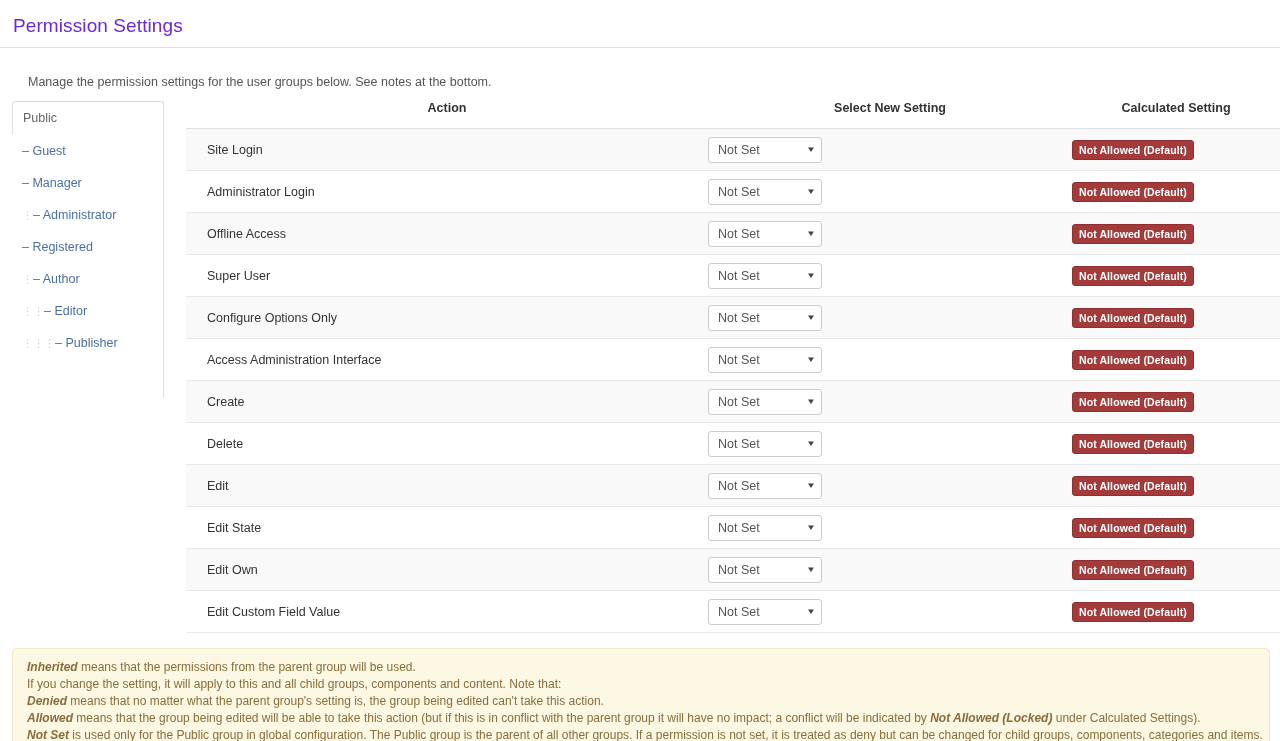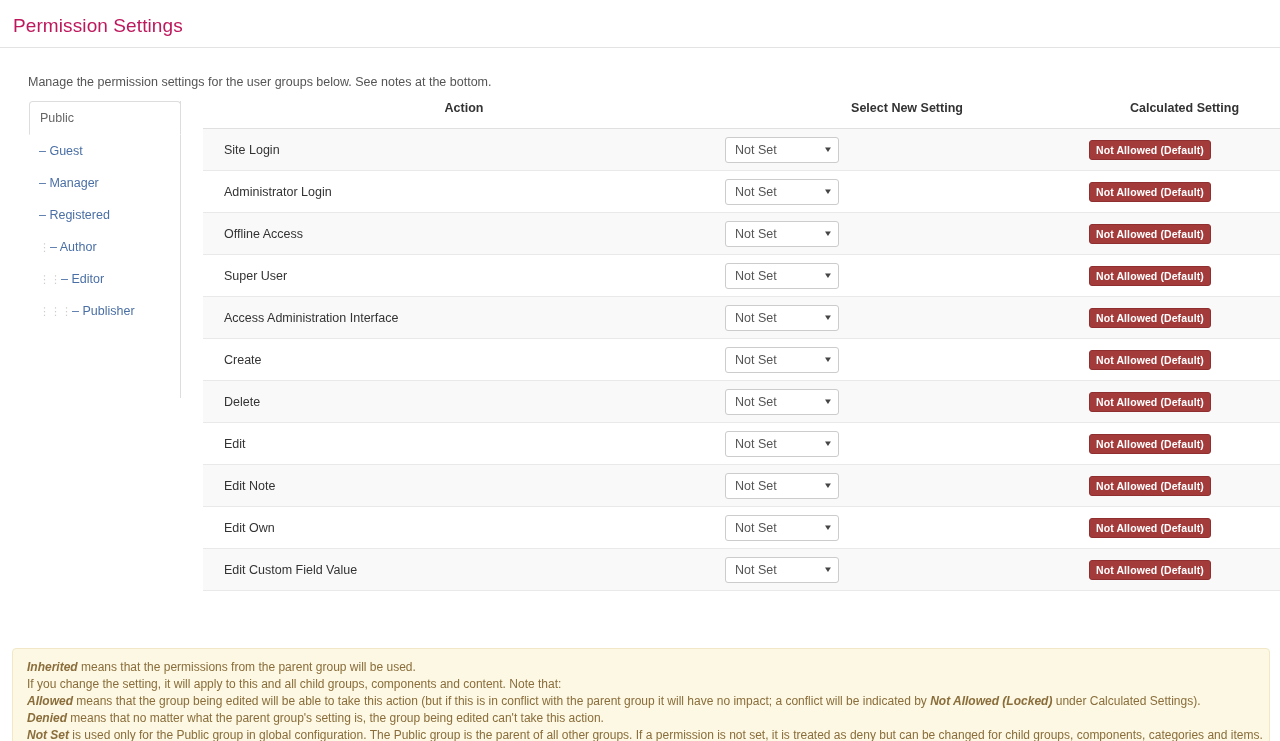--- a/index.html
+++ b/index.html
@@ -19,7 +19,7 @@
   .page-title {
     font-size: 19px;
     font-weight: 400;
-    color: #be185d;
+    color: #6d28d9;
     line-height: 24px;
     letter-spacing: .1px;
   }

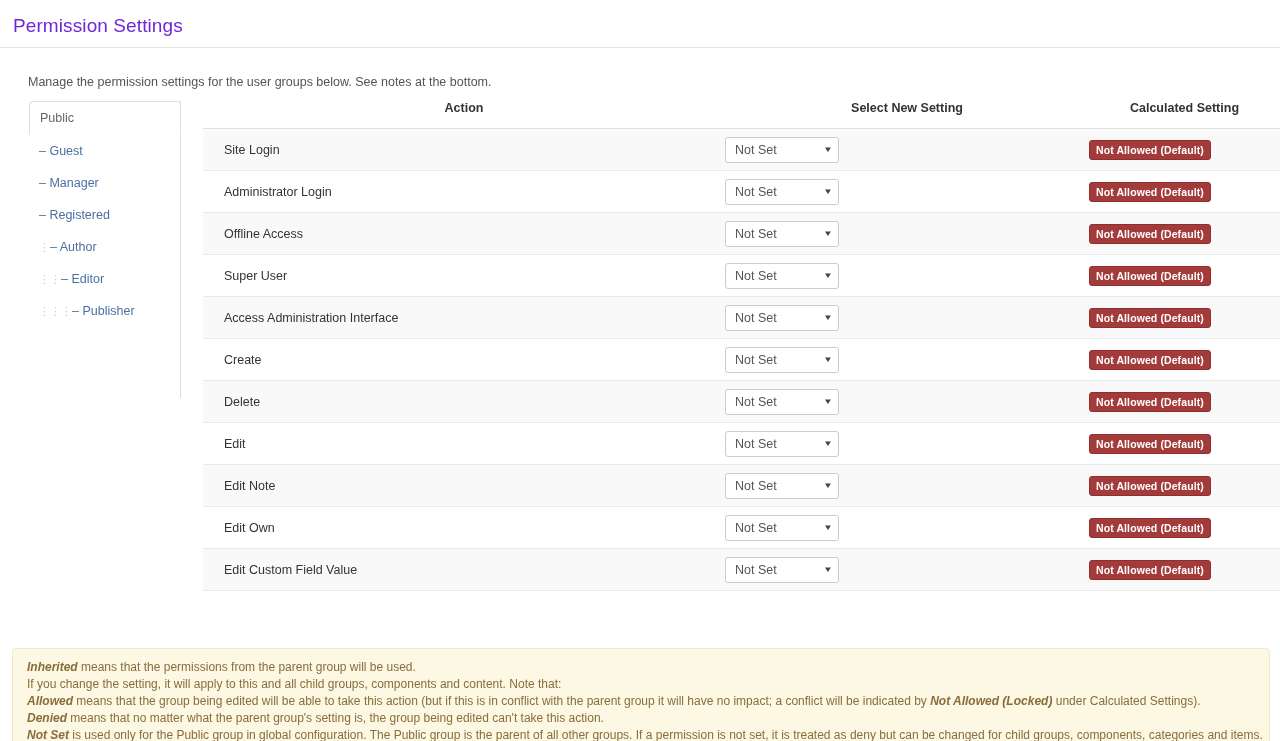--- a/index.html
+++ b/index.html
@@ -42,7 +42,7 @@
   .layout {
     display: flex;
     align-items: flex-start;
-    padding-left: 29px;
+    padding-left: 12px;
     margin-top: 11px;
   }
 

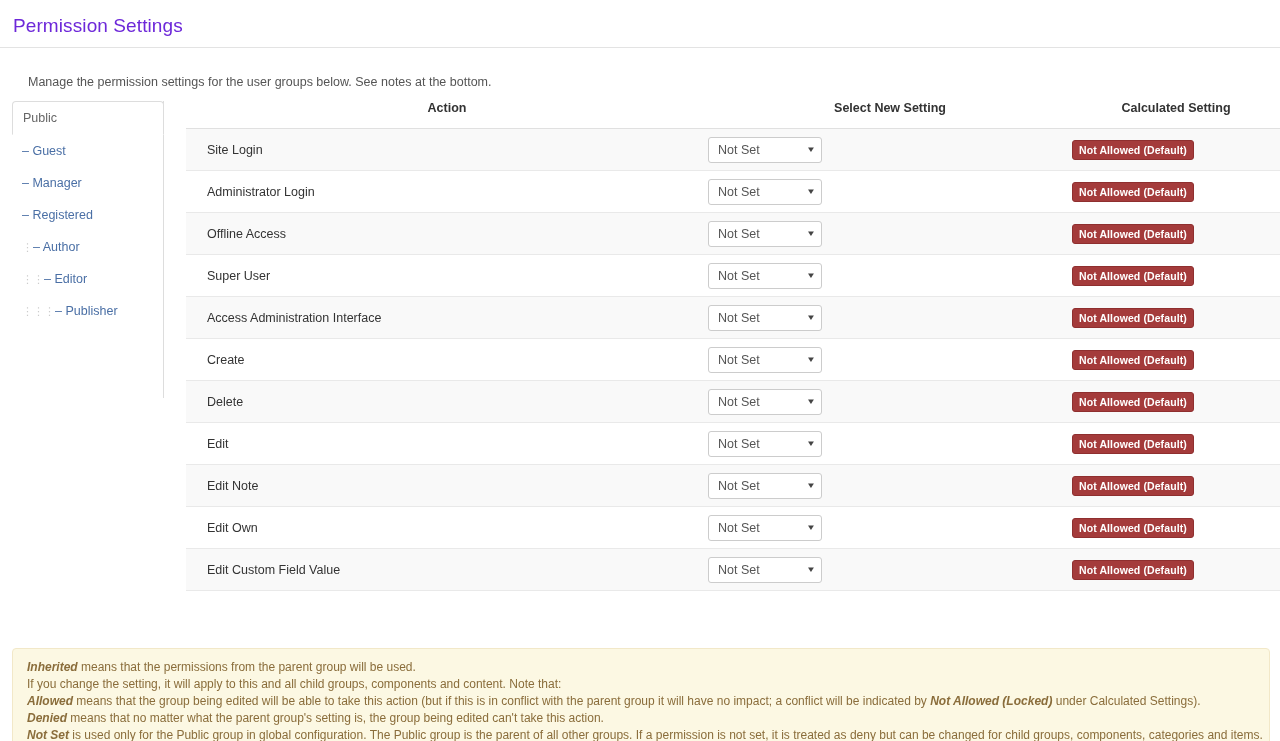--- a/index.html
+++ b/index.html
@@ -192,6 +192,7 @@
       <a class="tab active"><span>Public</span></a>
       <a class="tab"><span class="dash">– </span><span>Guest</span></a>
       <a class="tab"><span class="dash">– </span><span>Manager</span></a>
+      <a class="tab"><span class="indent-bar">⋮</span><span class="dash">– </span><span>Administrator</span></a>
       <a class="tab"><span class="dash">– </span><span>Registered</span></a>
       <a class="tab"><span class="indent-bar">⋮</span><span class="dash">– </span><span>Author</span></a>
       <a class="tab"><span class="indent-bar">⋮</span><span class="indent-bar">⋮</span><span class="dash">– </span><span>Editor</span></a>

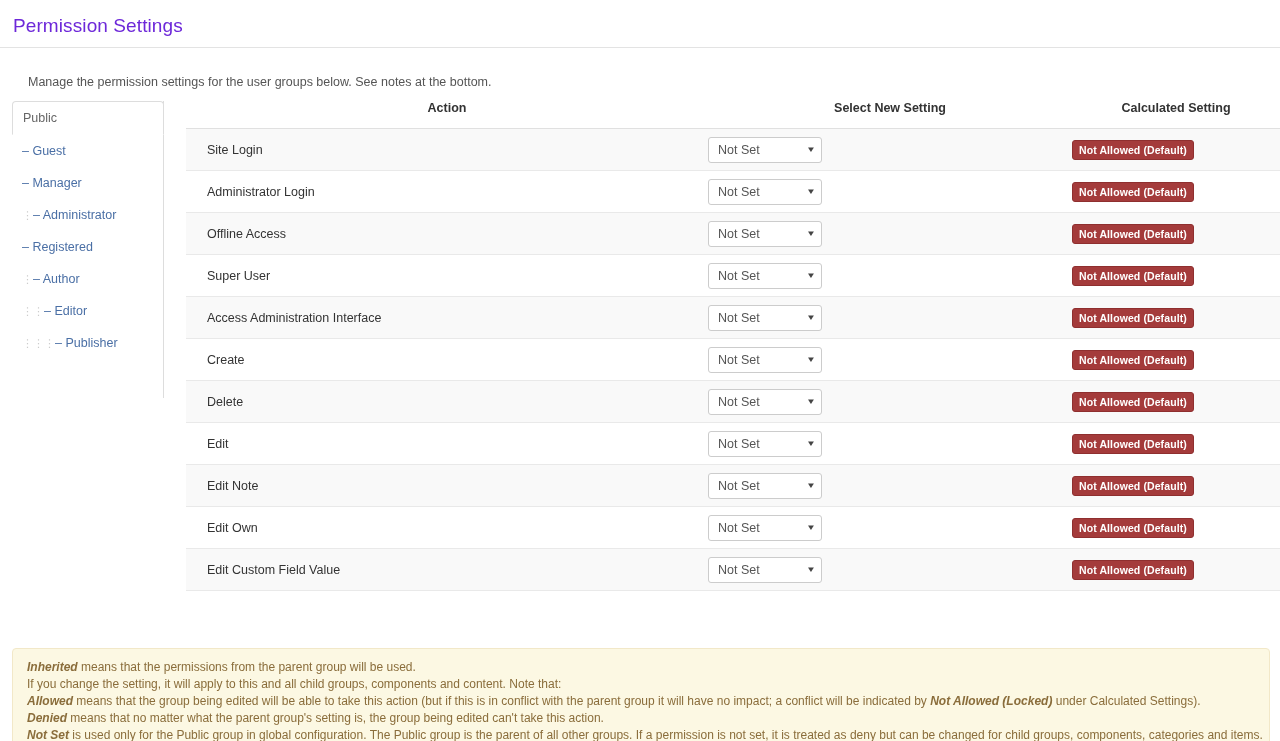--- a/index.html
+++ b/index.html
@@ -242,6 +242,14 @@
             <td class="c-calc"><span class="badge">Not Allowed (Default)</span></td>
           </tr>
           <tr>
+            <td class="c-action">Configure Options Only</td>
+            <td class="c-select"><div class="select">
+                <span>Not Set</span>
+                <span class="caret">▼</span>
+              </div></td>
+            <td class="c-calc"><span class="badge">Not Allowed (Default)</span></td>
+          </tr>
+          <tr>
             <td class="c-action">Access Administration Interface</td>
             <td class="c-select"><div class="select">
                 <span>Not Set</span>

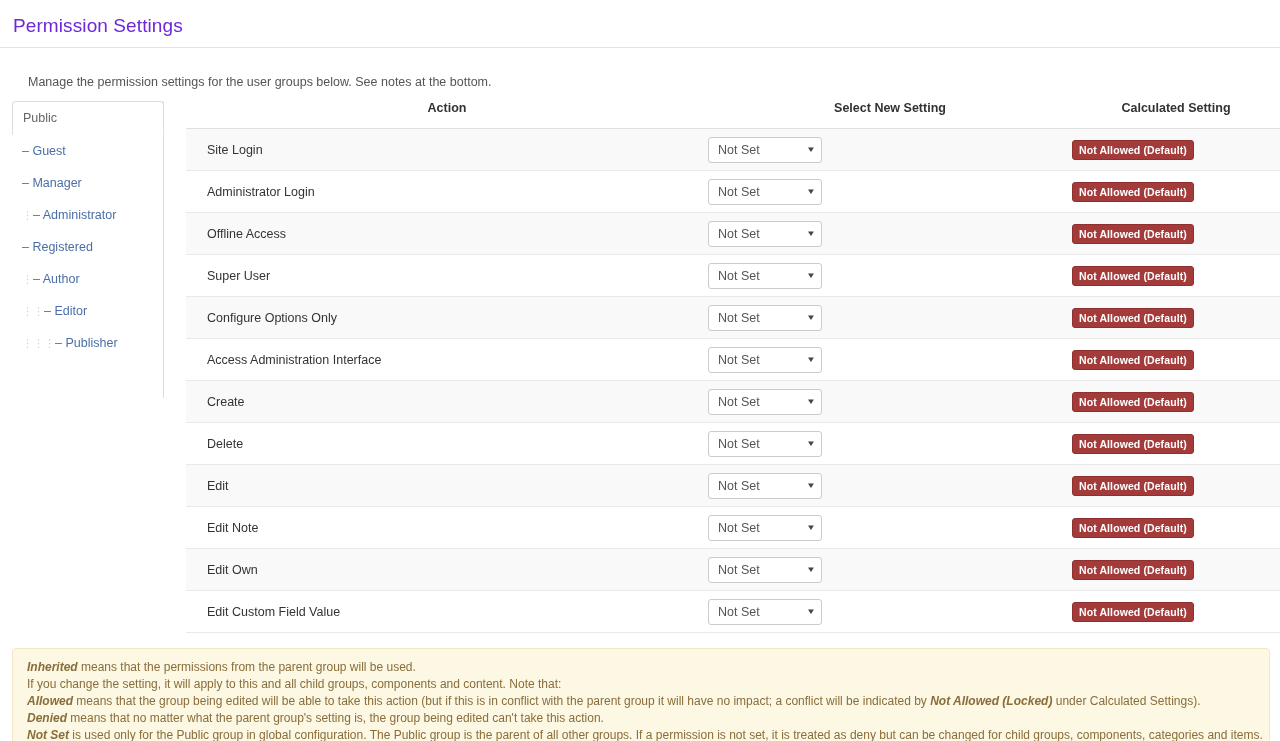--- a/index.html
+++ b/index.html
@@ -282,7 +282,7 @@
             <td class="c-calc"><span class="badge">Not Allowed (Default)</span></td>
           </tr>
           <tr>
-            <td class="c-action">Edit Note</td>
+            <td class="c-action">Edit State</td>
             <td class="c-select"><div class="select">
                 <span>Not Set</span>
                 <span class="caret">▼</span>

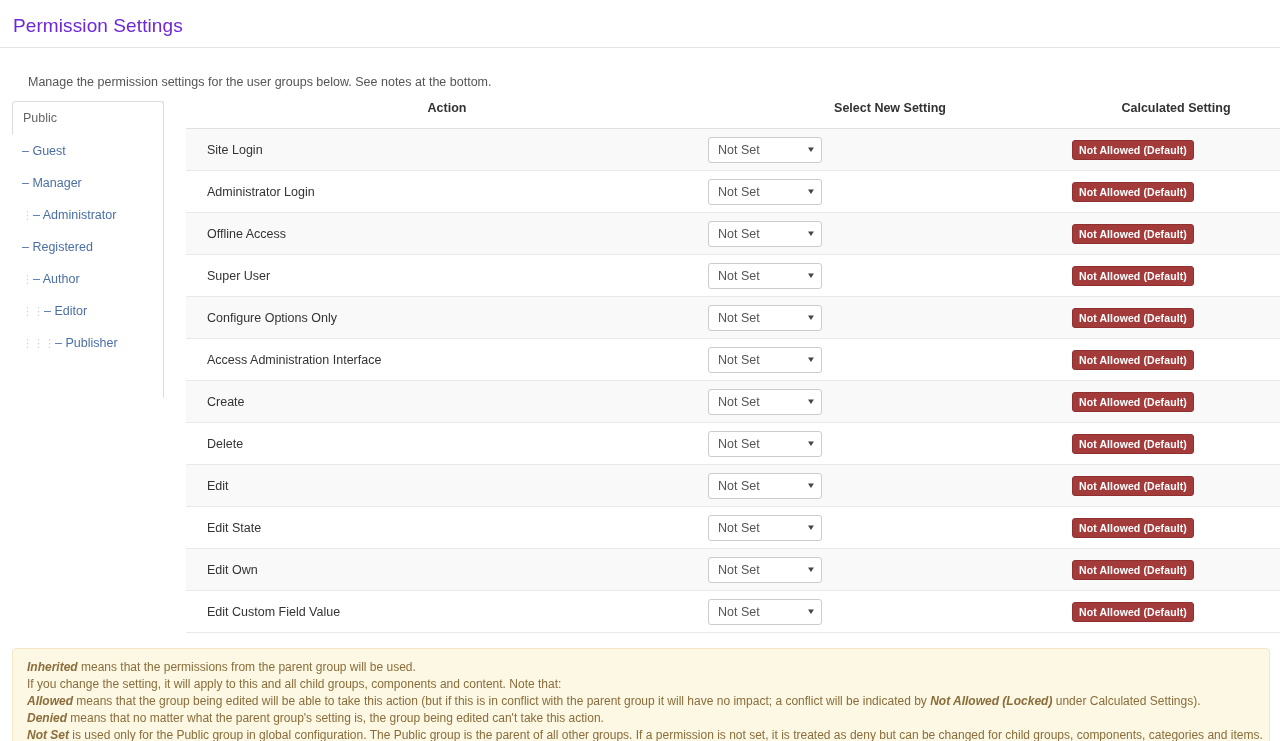--- a/index.html
+++ b/index.html
@@ -313,8 +313,8 @@
 <div class="notes">
   <div class="line"><em>Inherited</em><span> means that the permissions from the parent group will be used.</span></div>
   <div class="line">If you change the setting, it will apply to this and all child groups, components and content. Note that:</div>
+  <div class="line"><em>Denied</em><span> means that no matter what the parent group's setting is, the group being edited can't take this action.</span></div>
   <div class="line"><em>Allowed</em><span> means that the group being edited will be able to take this action (but if this is in conflict with the parent group it will have no impact; a conflict will be indicated by </span><em>Not Allowed (Locked)</em><span> under Calculated Settings).</span></div>
-  <div class="line"><em>Denied</em><span> means that no matter what the parent group's setting is, the group being edited can't take this action.</span></div>
   <div class="line"><em>Not Set</em><span> is used only for the Public group in global configuration. The Public group is the parent of all other groups. If a permission is not set, it is treated as deny but can be changed for child groups, components, categories and items.</span></div>
 </div>
 

